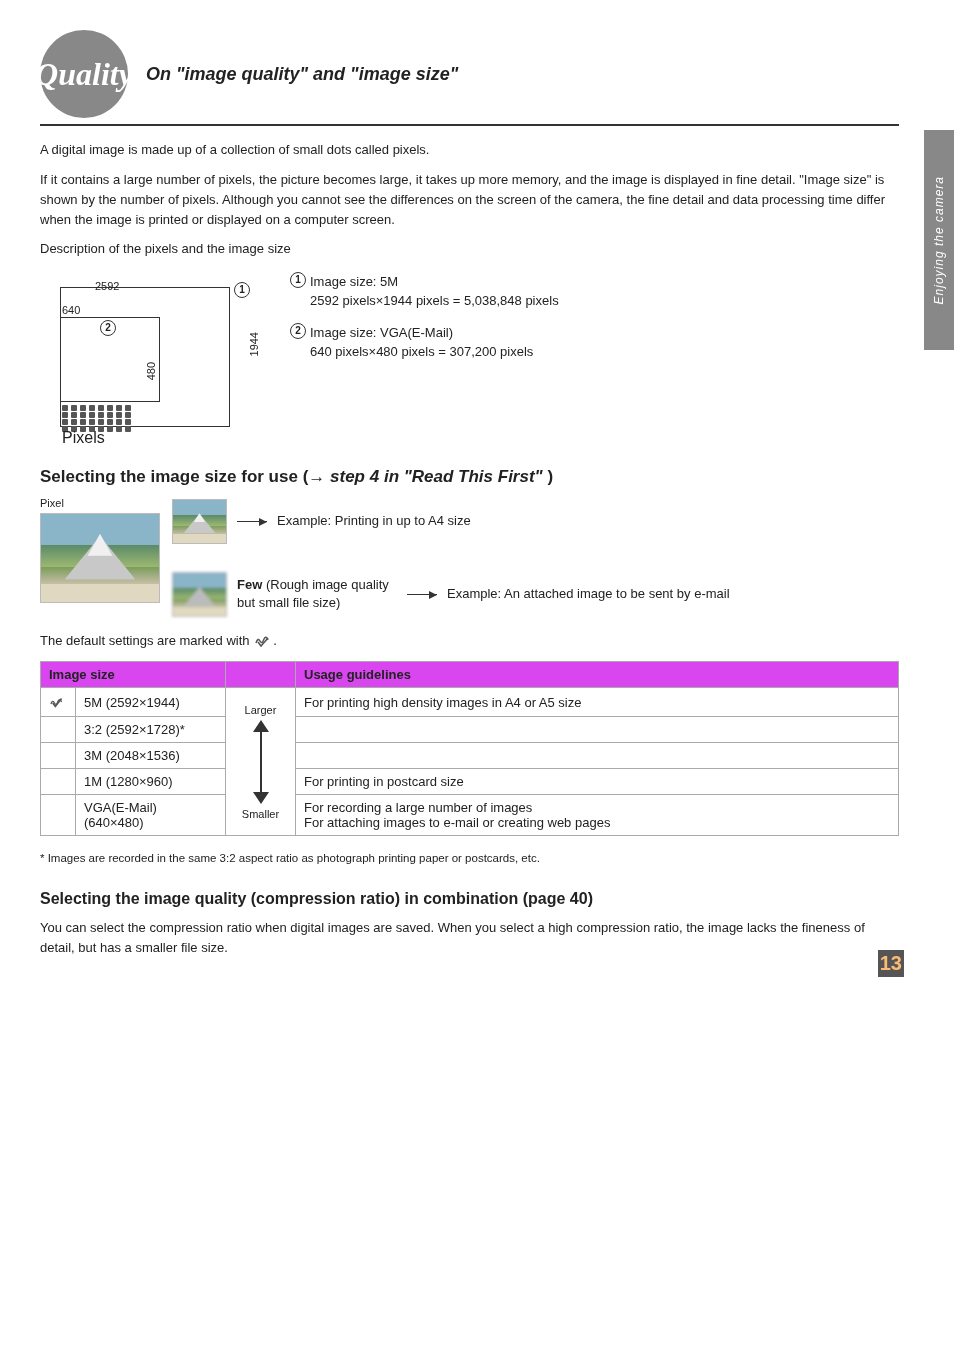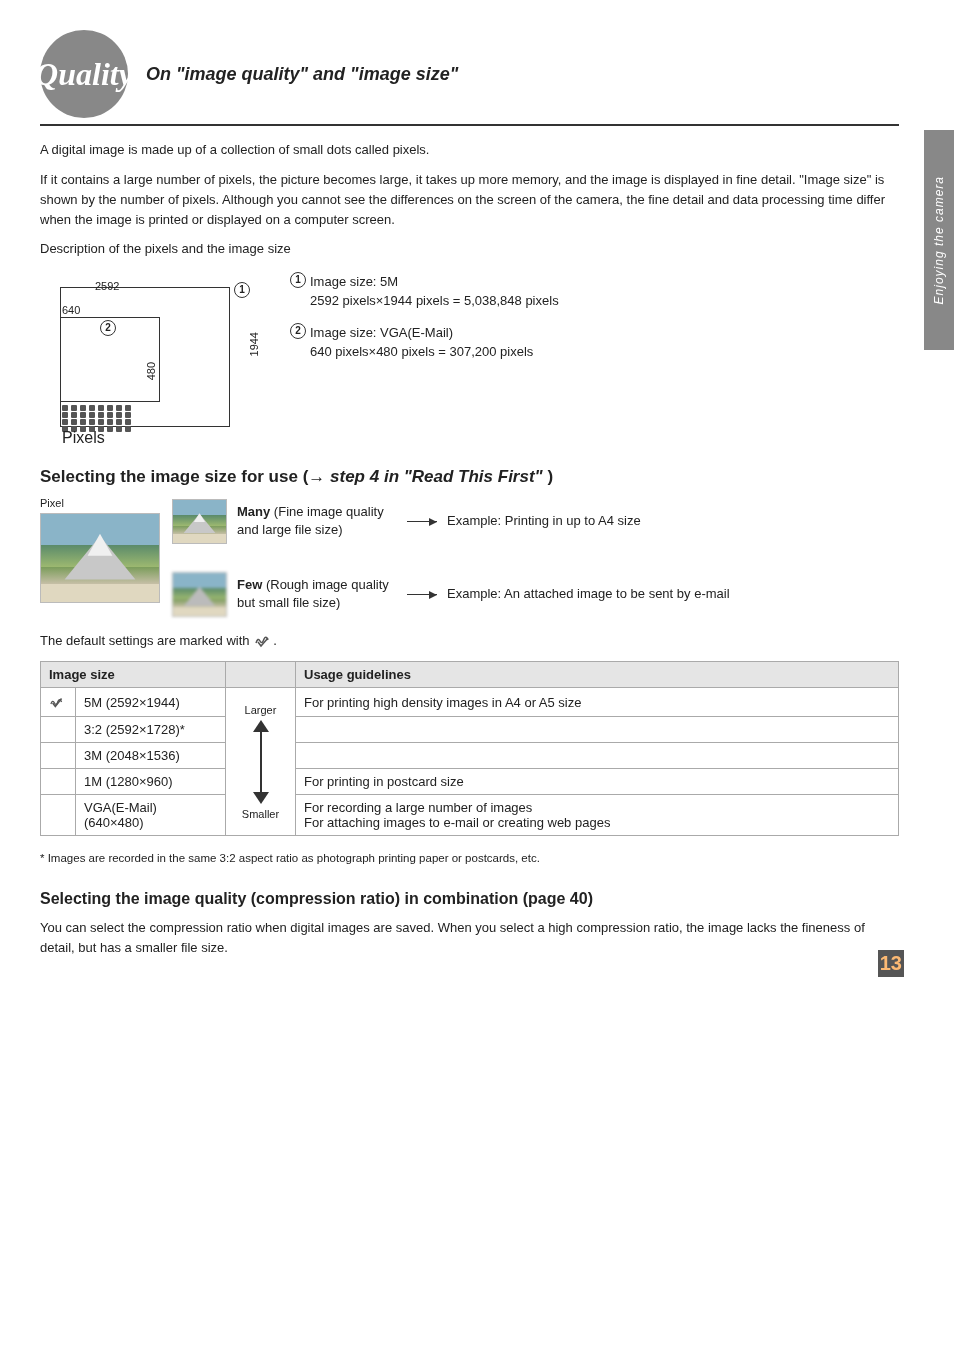--- a/index.html
+++ b/index.html
@@ -566,10 +566,6 @@
         <div class="mountain-small">
           <div class="mountain-shape" style="height:50%;bottom:22%;"></div>
           <div class="mountain-peak-snow" style="height:20%;bottom:48%;"></div>
-        </div>
-        <div class="quality-desc">
-          <strong>Many</strong>
-          <span>(Fine image quality and large file size)</span>
         </div>
         <div class="arrow-right"></div>
         <div class="quality-example">Example: Printing in up to A4 size</div>

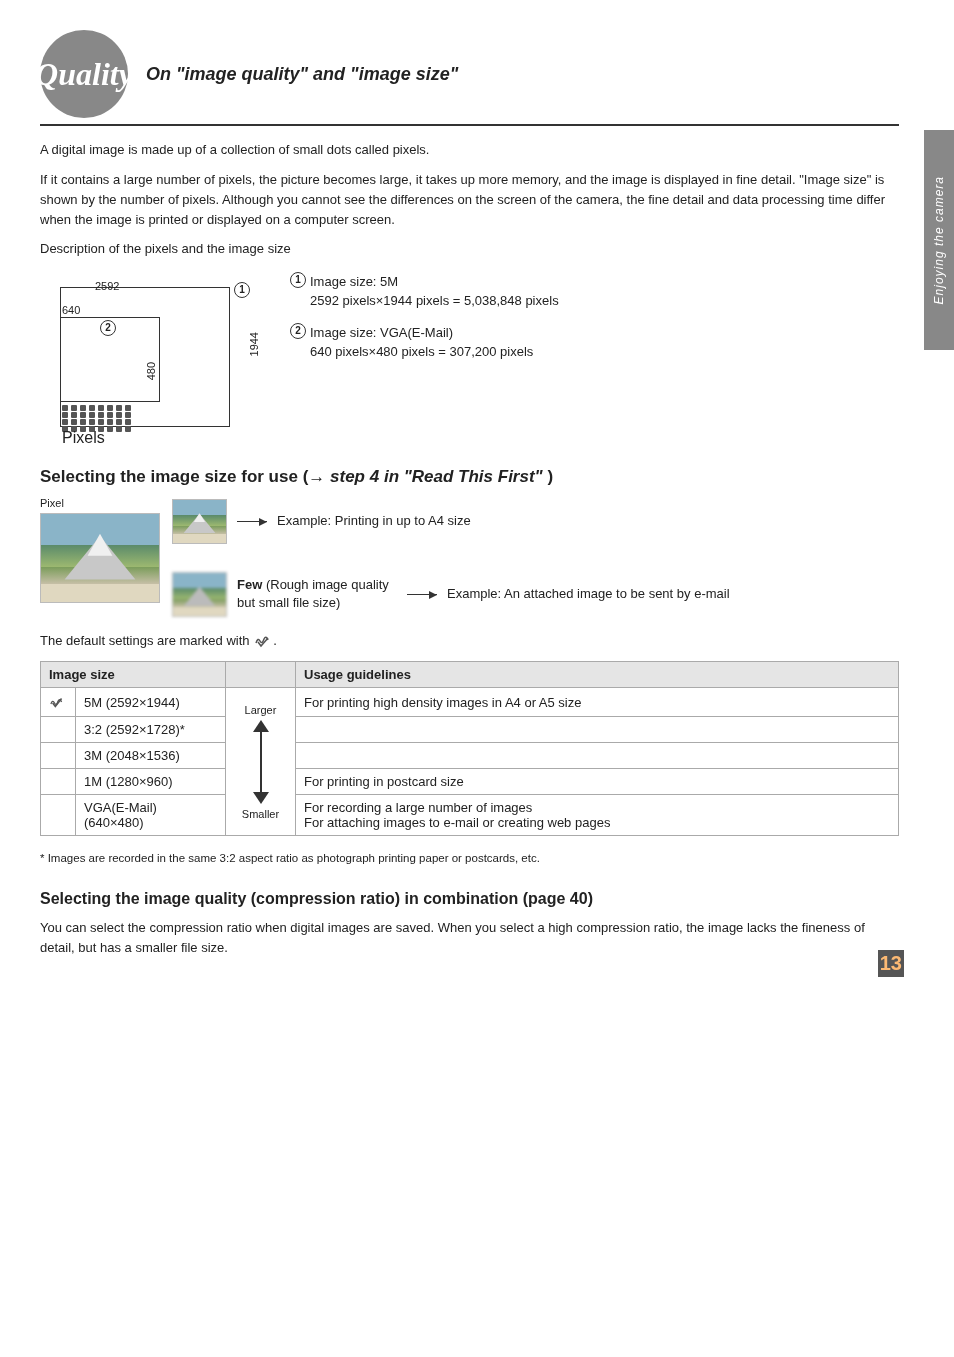--- a/index.html
+++ b/index.html
@@ -342,7 +342,7 @@
     }
 
     .image-table th {
-      background: #e5e5e5;
+      background: #d946ef;
       border: 1px solid #aaa;
       padding: 5px 8px;
       text-align: left;

